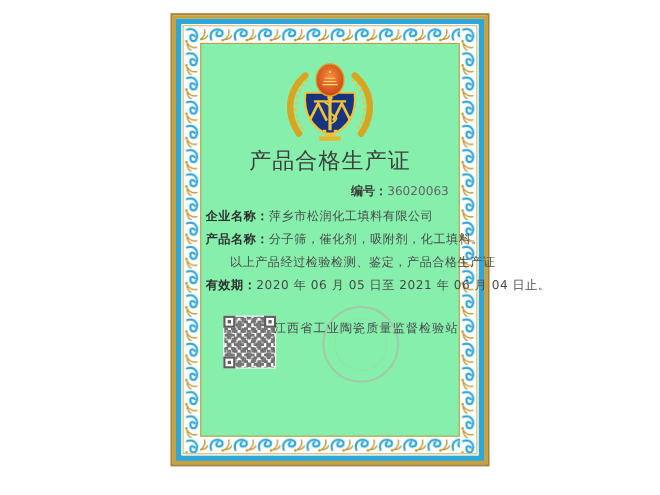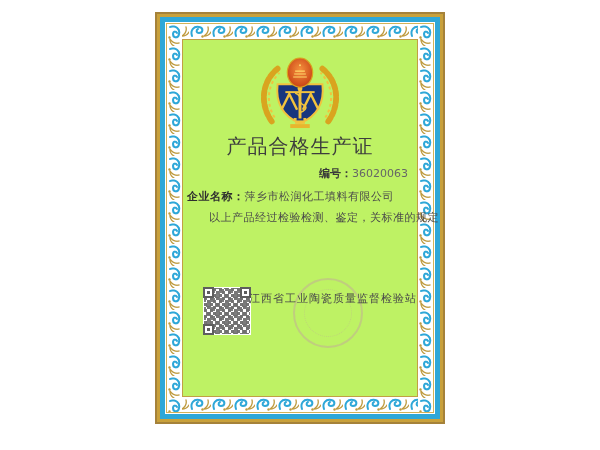--- a/index.html
+++ b/index.html
@@ -24,7 +24,7 @@
   .strip-left{top:0;left:0;width:15px;height:100%;}
   .strip-right{top:0;right:0;width:15px;height:100%;}
   .inner{
-    position:absolute;inset:15px;border:1px solid #c29f44;background:#bef264;
+    position:absolute;inset:15px;border:1px solid #c29f44;background:#86efac;
   }
   
   .emblem{position:absolute;top:17px;left:50%;transform:translateX(-50%);

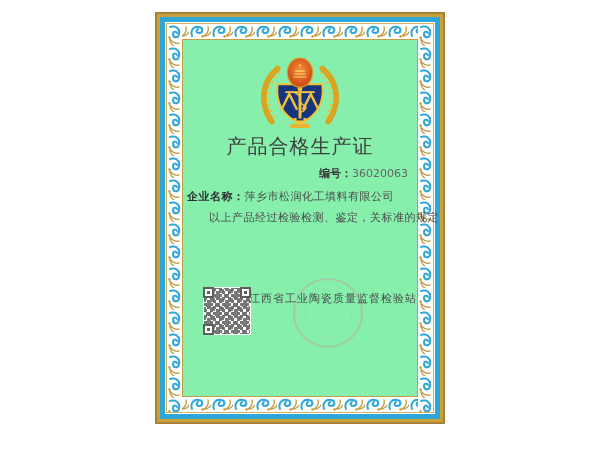--- a/index.html
+++ b/index.html
@@ -161,6 +161,9 @@
           <div class="row">
             <span class="lbl">企业名称：</span><span>萍乡市松润化工填料有限公司</span>
           </div>
+          <div class="row">
+            <span class="lbl">产品名称：</span><span>分子筛，催化剂，吸附剂，化工填料。</span>
+          </div>
           <div class="row indent">以上产品经过检验检测、鉴定，关标准的规定</div>
         </div>
 

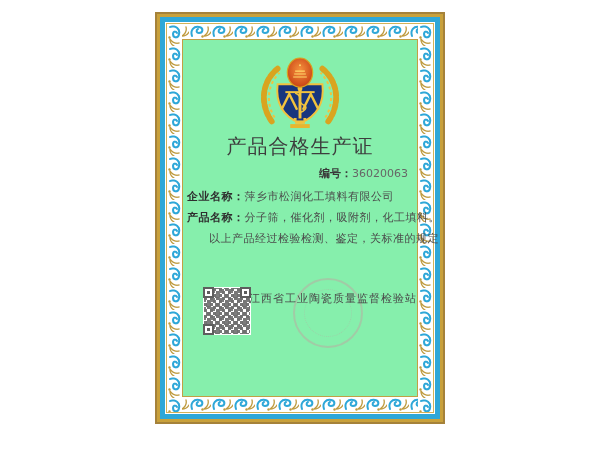--- a/index.html
+++ b/index.html
@@ -164,7 +164,7 @@
           <div class="row">
             <span class="lbl">产品名称：</span><span>分子筛，催化剂，吸附剂，化工填料。</span>
           </div>
-          <div class="row indent">以上产品经过检验检测、鉴定，关标准的规定</div>
+          <div class="row indent">以上产品经过检验检测、鉴定，产品合格生产证</div>
         </div>
 
         <div class="seal"></div>

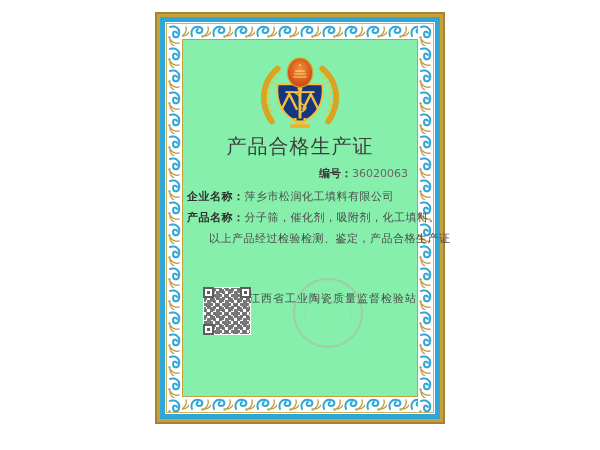--- a/index.html
+++ b/index.html
@@ -165,6 +165,9 @@
             <span class="lbl">产品名称：</span><span>分子筛，催化剂，吸附剂，化工填料。</span>
           </div>
           <div class="row indent">以上产品经过检验检测、鉴定，产品合格生产证</div>
+          <div class="row">
+            <span class="lbl">有效期：</span><span>2020 年 06 月 05 日至 2021 年 06 月 04 日止。</span>
+          </div>
         </div>
 
         <div class="seal"></div>

